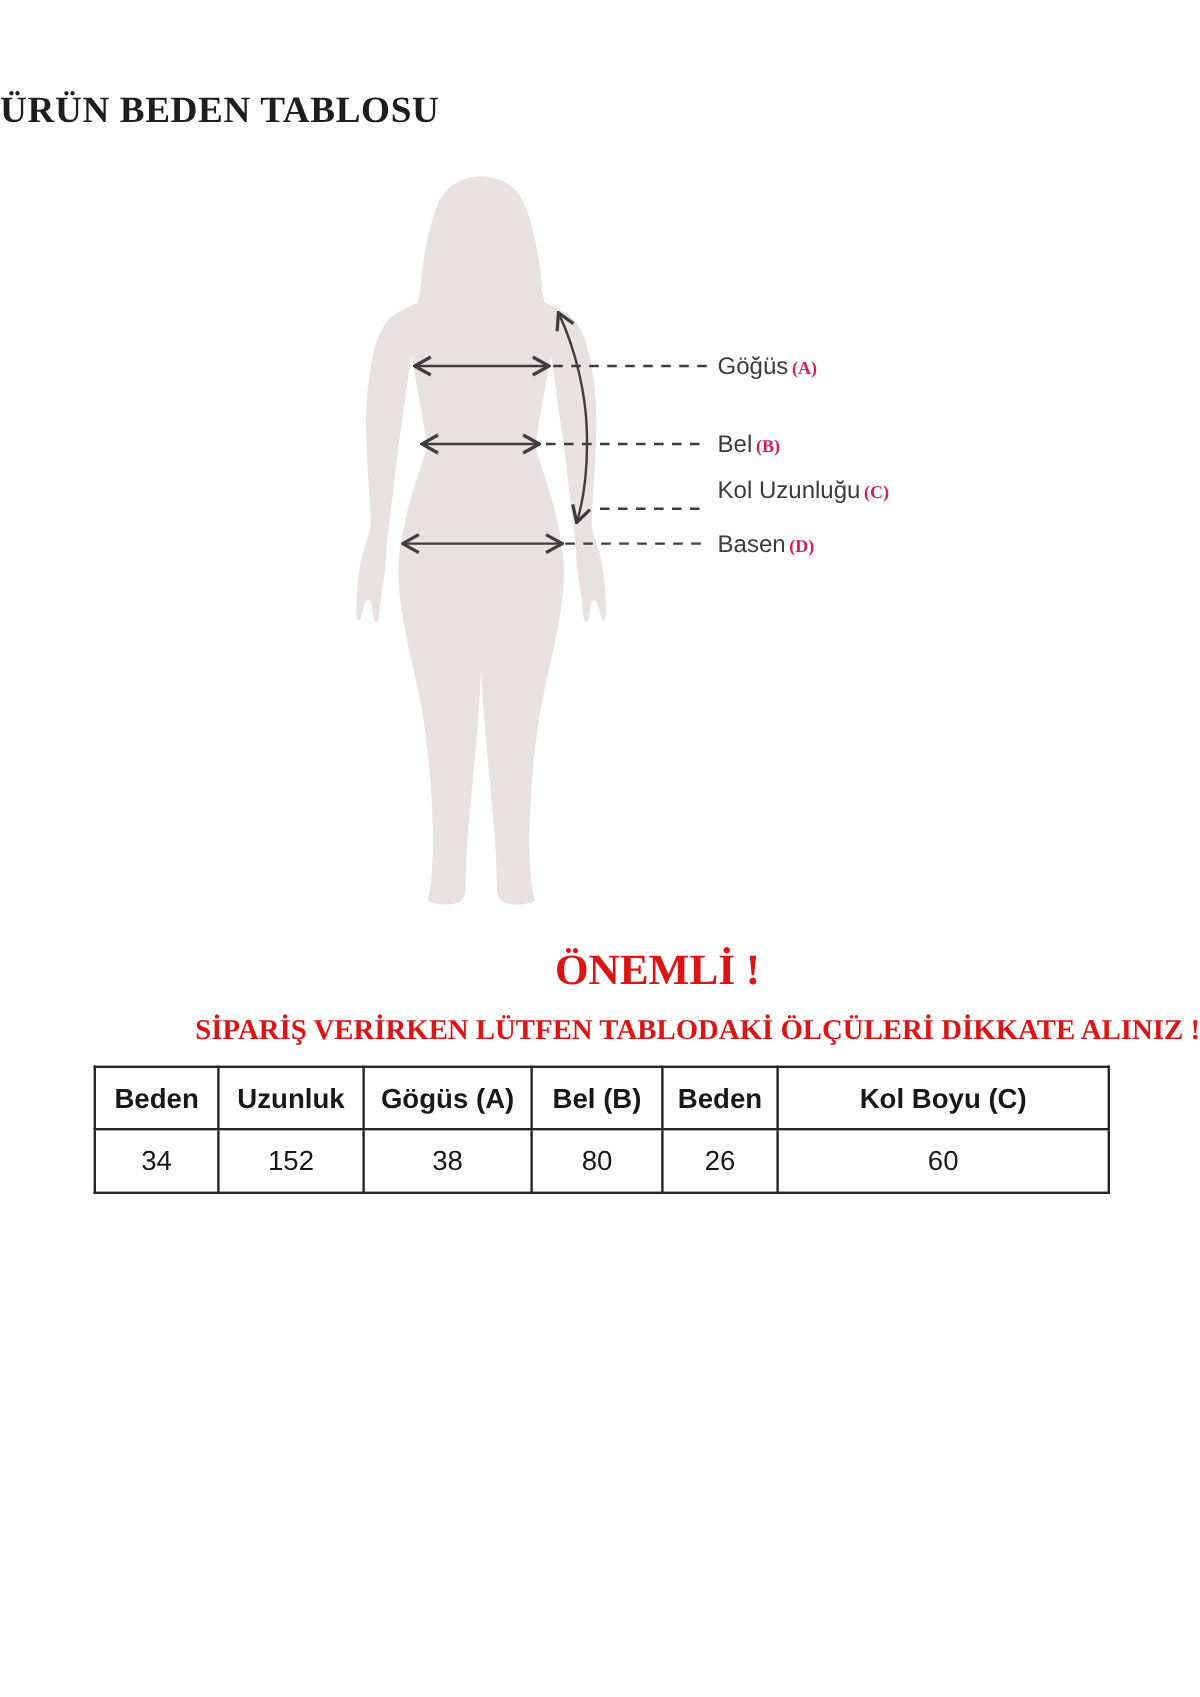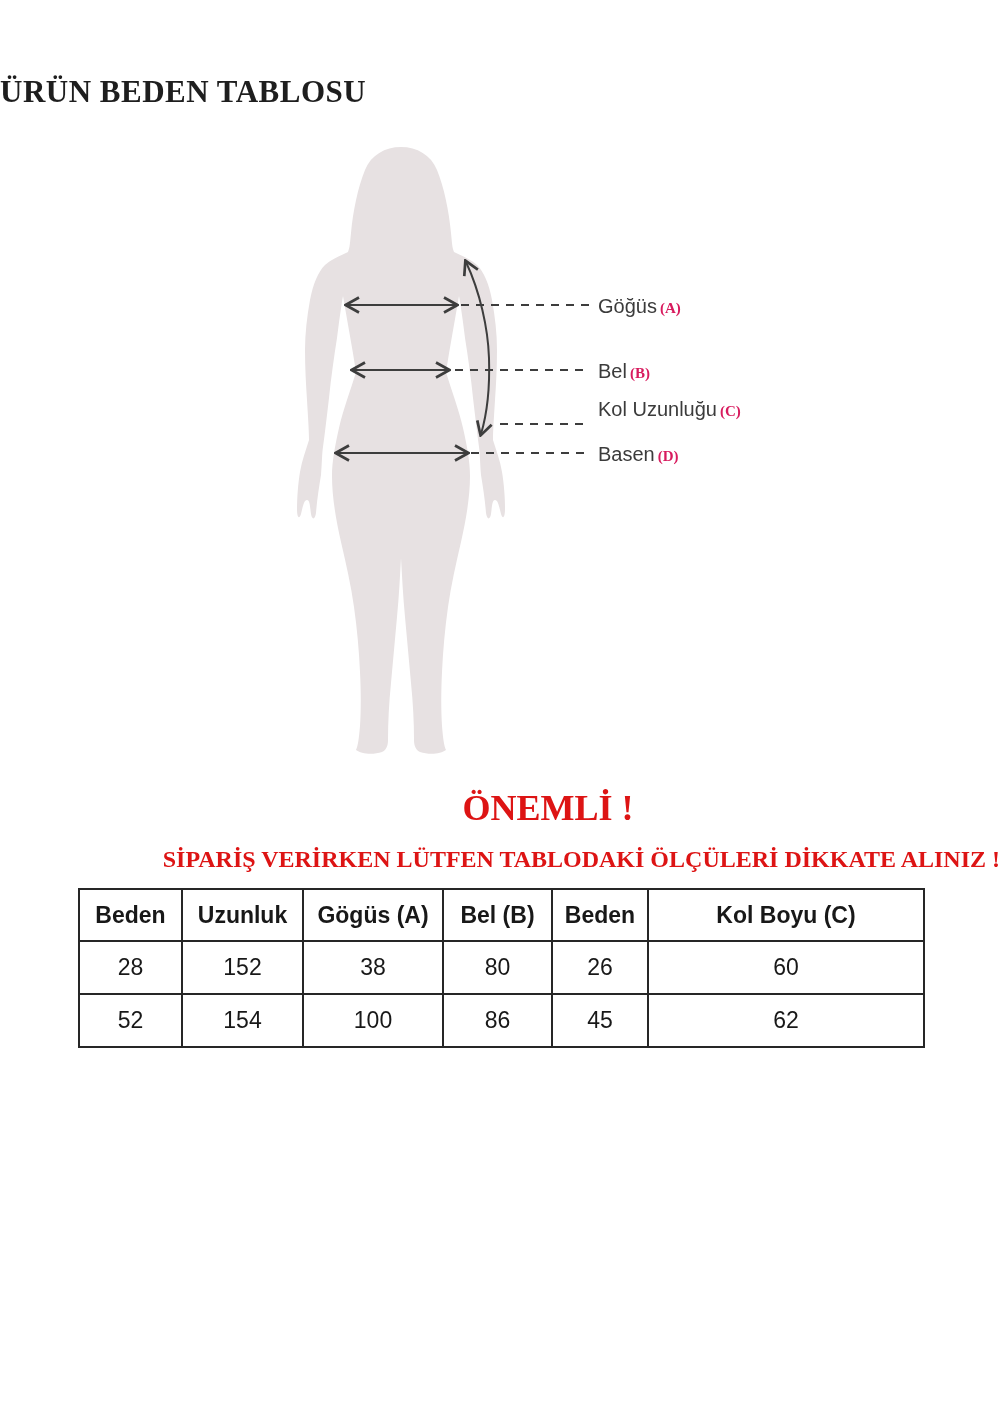--- a/index.html
+++ b/index.html
@@ -178,7 +178,7 @@
   </thead>
   <tbody>
     <tr>
-      <td>28</td>
+      <td>34</td>
       <td>152</td>
       <td>38</td>
       <td>80</td>

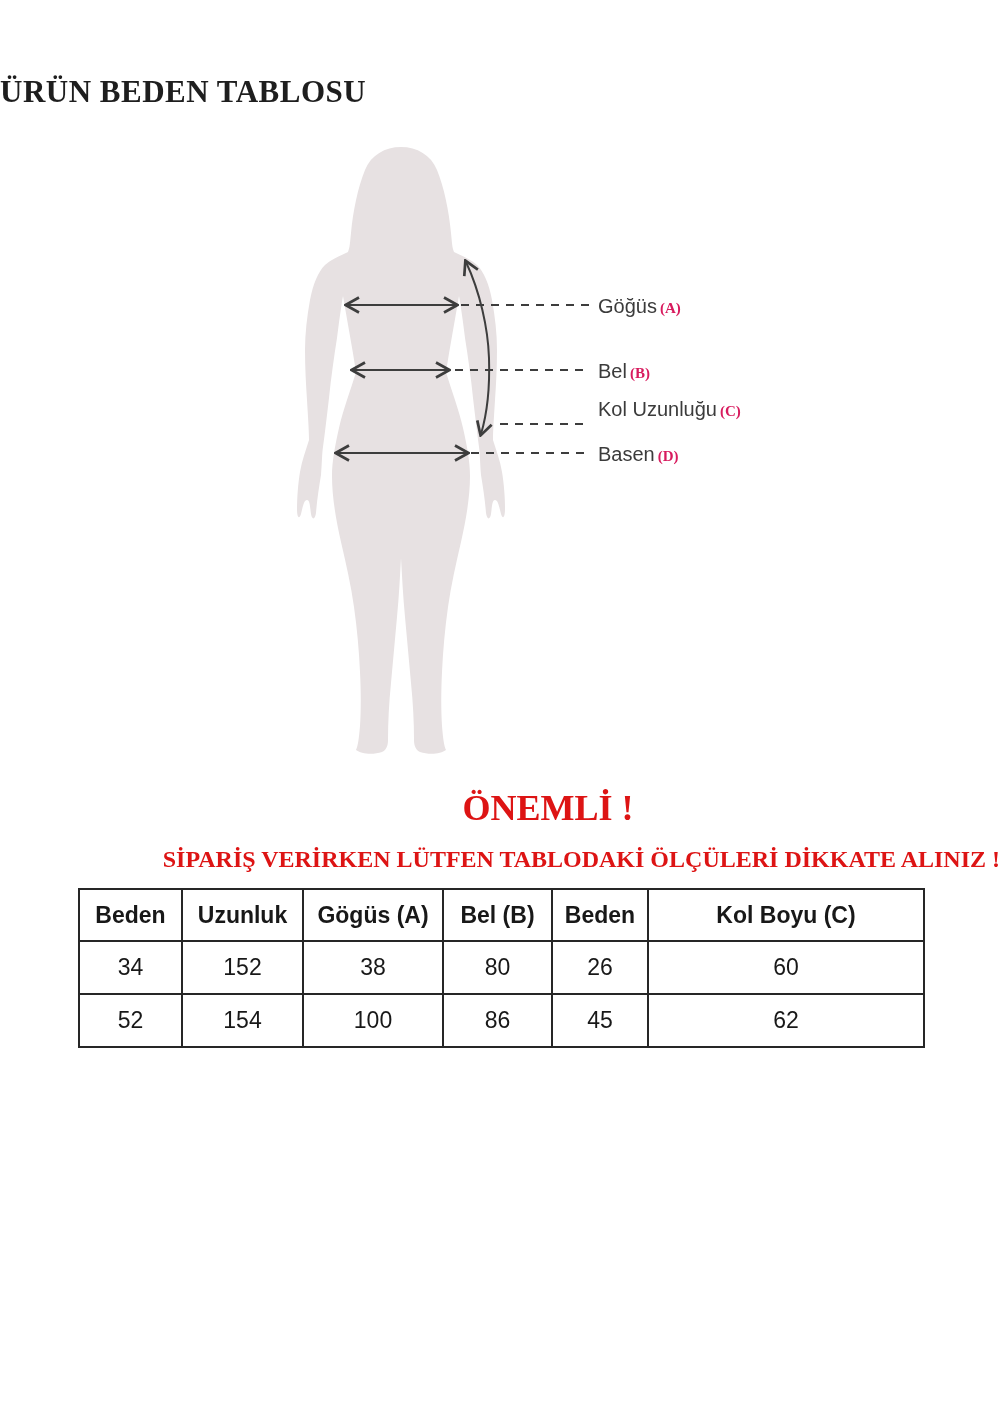--- a/index.html
+++ b/index.html
@@ -185,14 +185,6 @@
       <td>26</td>
       <td>60</td>
     </tr>
-    <tr>
-      <td>52</td>
-      <td>154</td>
-      <td>100</td>
-      <td>86</td>
-      <td>45</td>
-      <td>62</td>
-    </tr>
   </tbody>
 </table>
 

